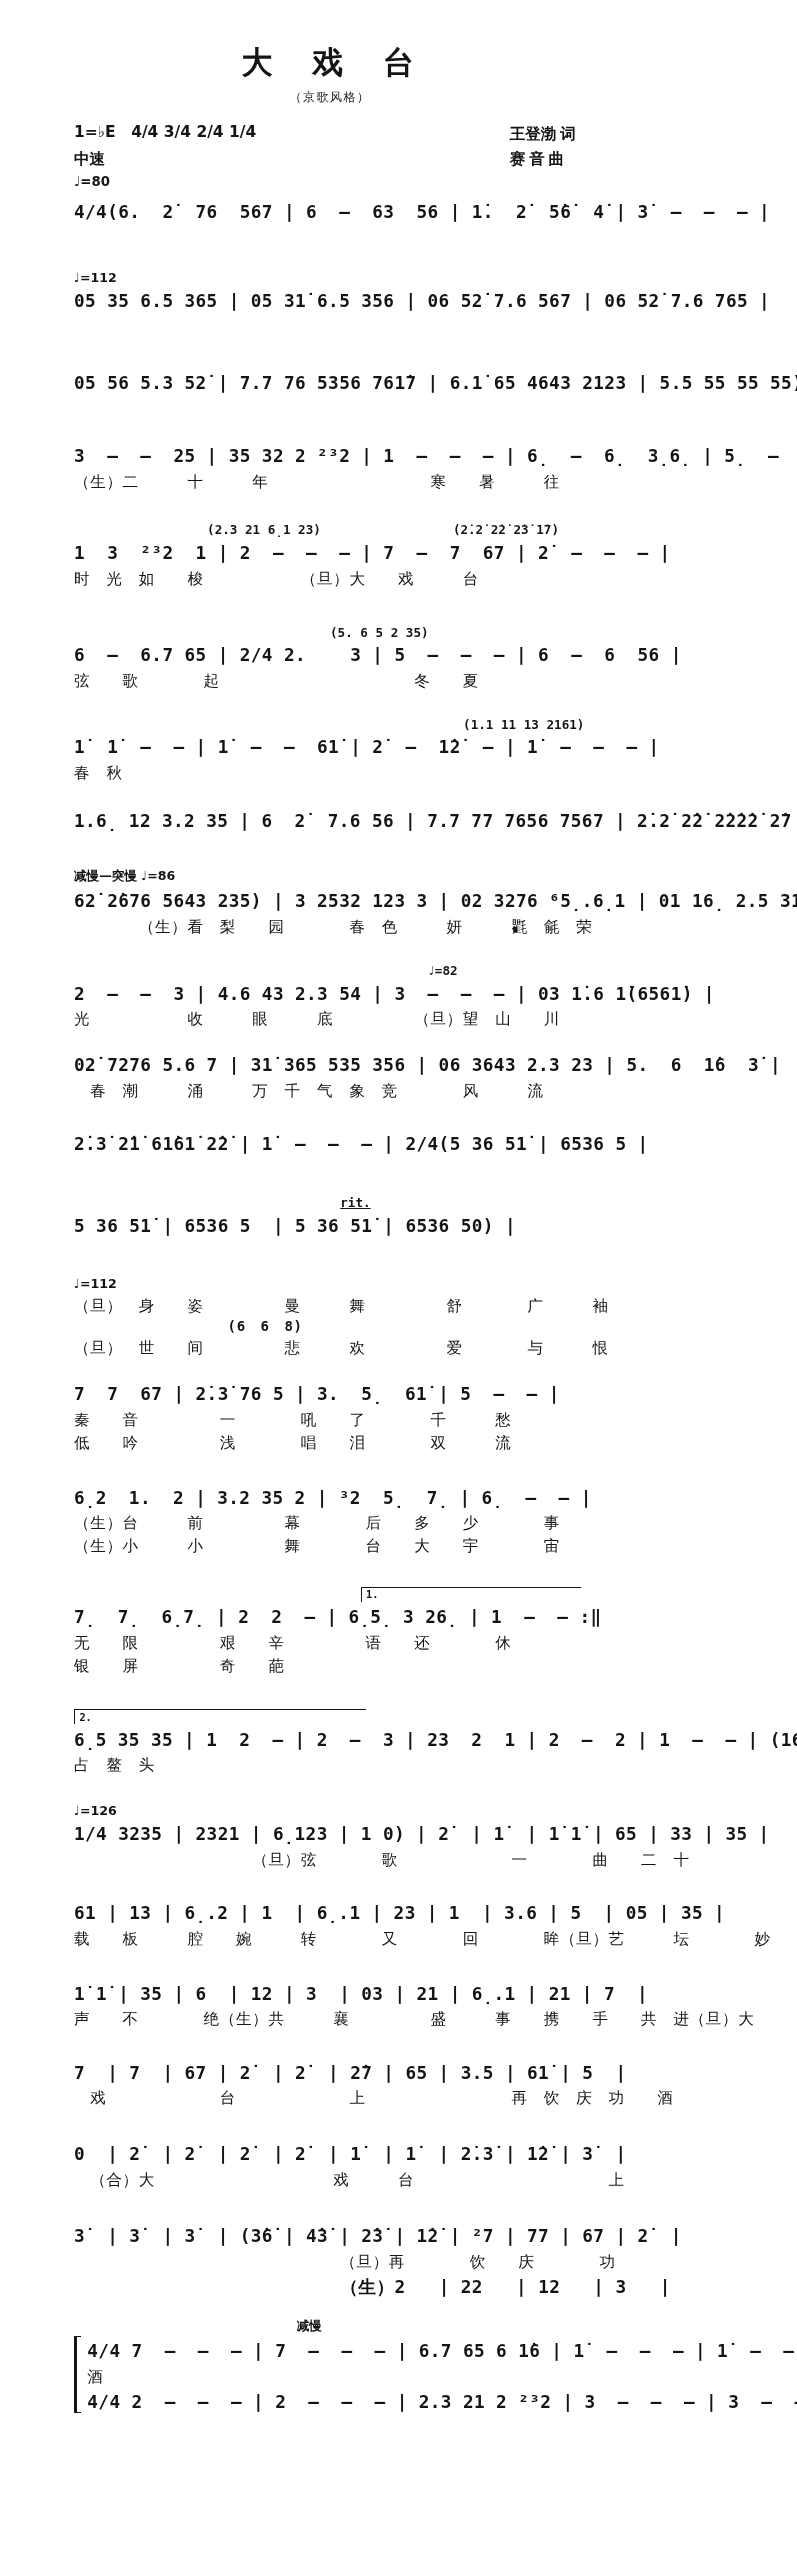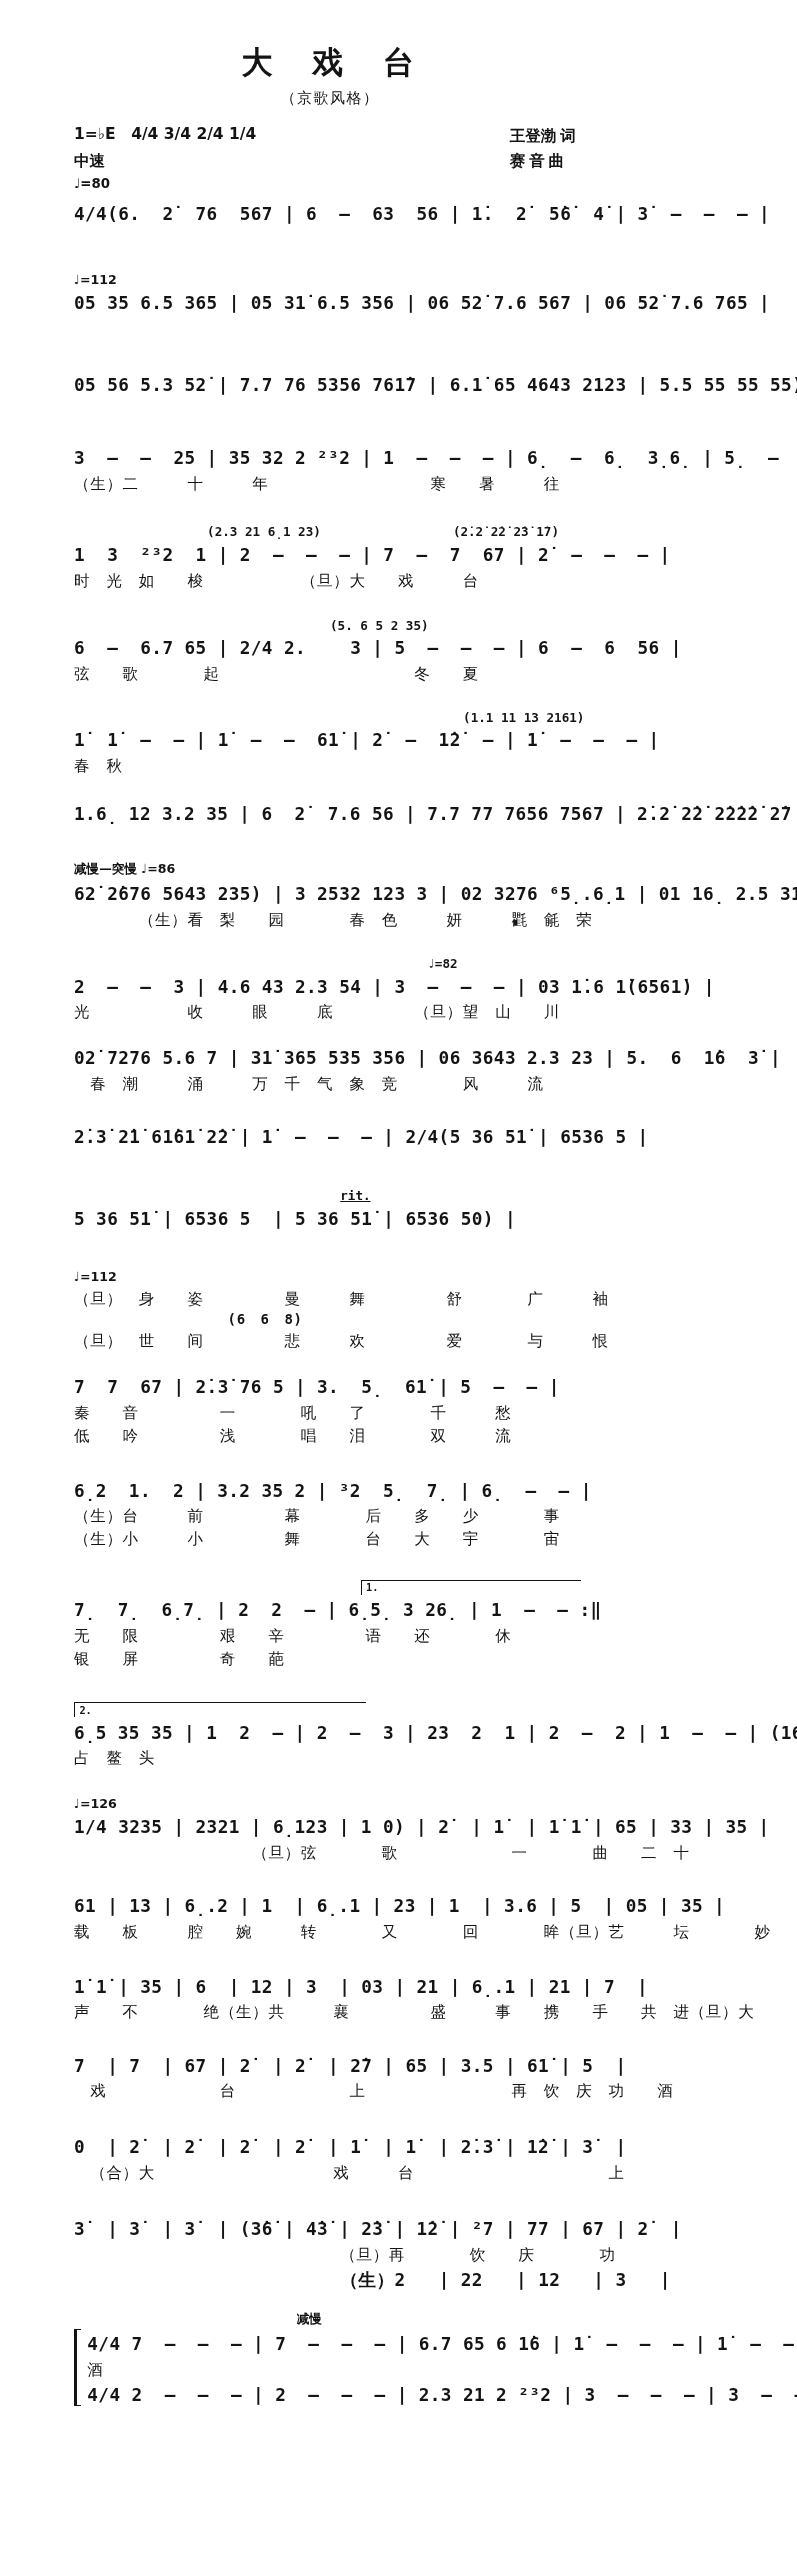--- a/index.html
+++ b/index.html
@@ -13,7 +13,7 @@
     text-align:center;font-size:31px;font-weight:bold;letter-spacing:4.4px;
     margin:7.4px 0 4.4px 0;
   }
-  .subtitle{text-align:center;font-size:15px;margin-bottom:16px;letter-spacing:1.5px;}
+  .subtitle{text-align:center;font-size:12px;margin-bottom:16px;letter-spacing:1.5px;}
   .meta-row{display:flex;justify-content:space-between;align-items:flex-start;margin-bottom:3px;}
   .meta-left{font-family:"DejaVu Sans","Liberation Sans",sans-serif;}
   .key-line{font-size:15.5px;font-weight:bold;margin-bottom:5.9px;}

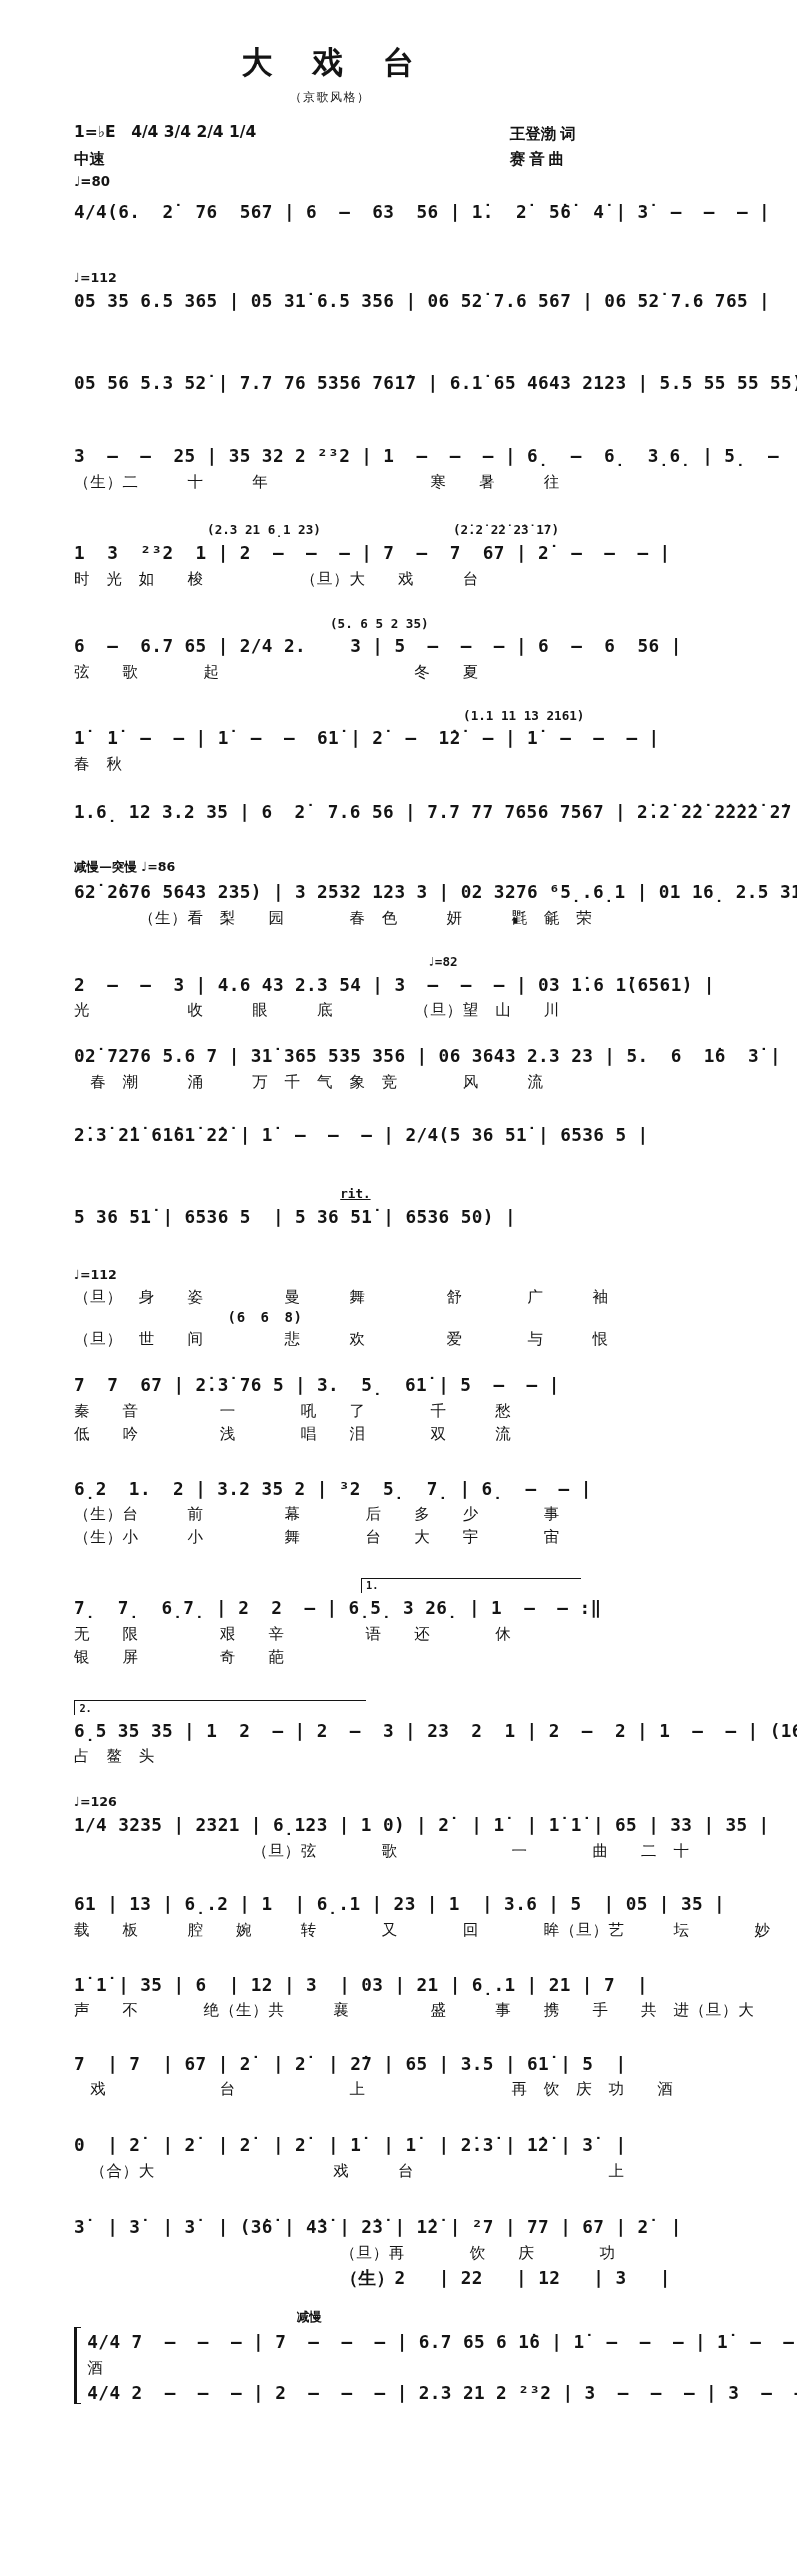--- a/index.html
+++ b/index.html
@@ -87,7 +87,7 @@
         <div class="notes">3  –  –  25 | 35 32 2 ²³2 | 1  –  –  – | 6̣  –  6̣  3̣6̣ | 5̣  –  –  – |</div>
         <div class="lyrics">（生）二　　　十　　　年　　　　　　　　　　寒　　暑　　　往</div>
       </div>
-      <div class="system" style="margin-bottom: 26px;">
+      <div class="system" style="margin-bottom: 35px;">
         <div class="ann-row">
           <span class="ann" style="left: 26%;">(2.3 21 6̣1 23)</span>
           <span class="ann" style="left: 74%;">(2̇.2̇ 2̇2̇ 2̇3̇ 1̇7)</span>

